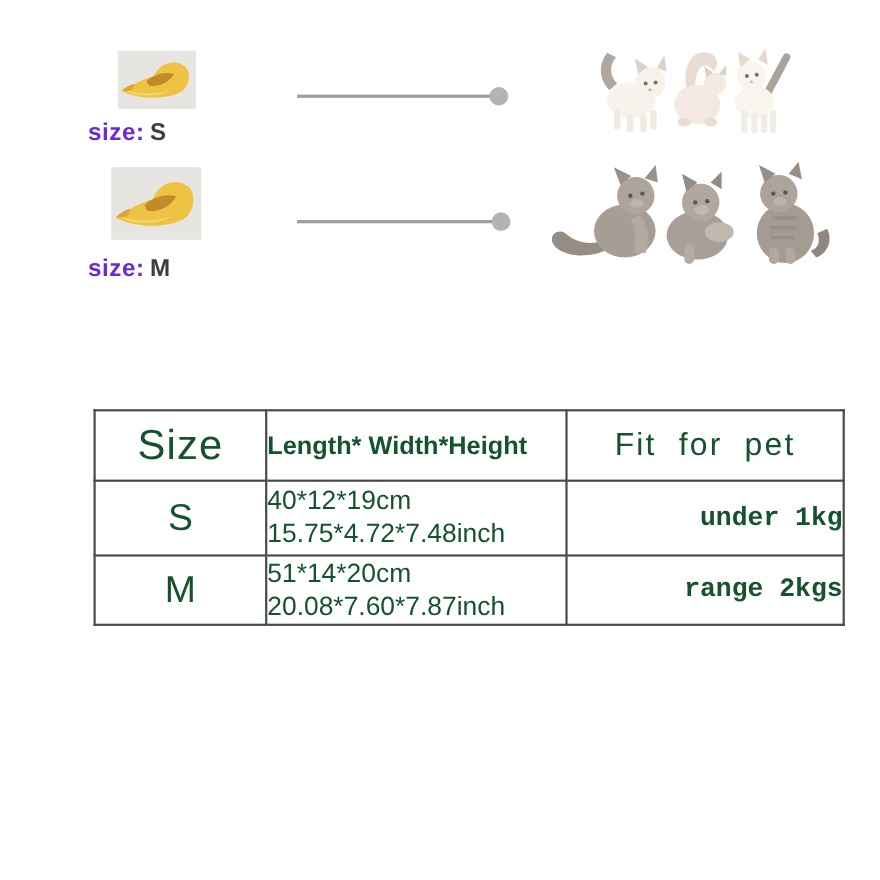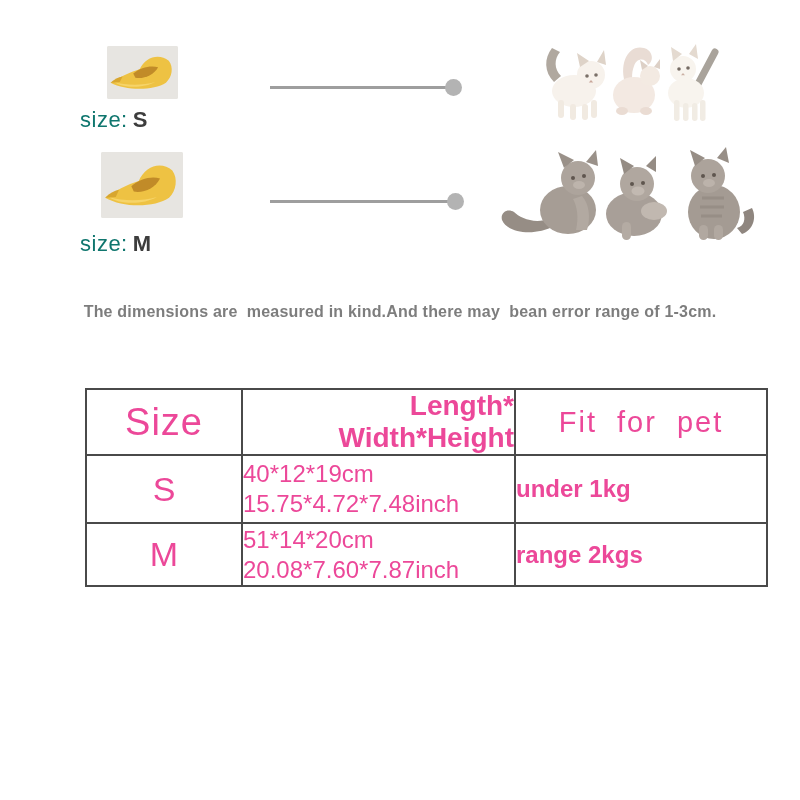--- a/index.html
+++ b/index.html
@@ -14,7 +14,7 @@
   .tile-m{left:101px;top:152px;width:82px;height:66px;}
   
   .size-label{position:absolute;font-size:22px;letter-spacing:0.5px;}
-  .size-label .prefix{color:#0f766e;font-weight:400;text-align:right;}
+  .size-label .prefix{color:#6d28d9;font-weight:700;text-align:right;}
   .size-label .value{color:#3d3d3d;font-weight:600;margin-left:5px;}
   .label-s{left:80px;top:107px;}
   .label-m{left:80px;top:231px;}

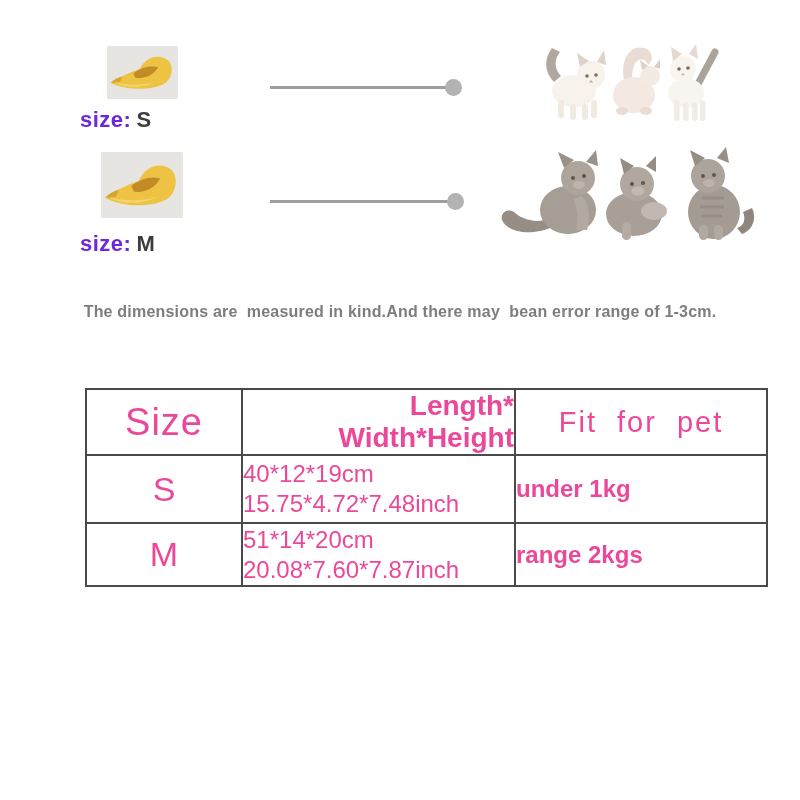--- a/index.html
+++ b/index.html
@@ -165,7 +165,6 @@
     </svg>
   </div>
 
-  <div class="note">The dimensions are  measured in kind.And there may  bean error range of 1-3cm.</div>
 
   <table class="size-table">
     <tbody>

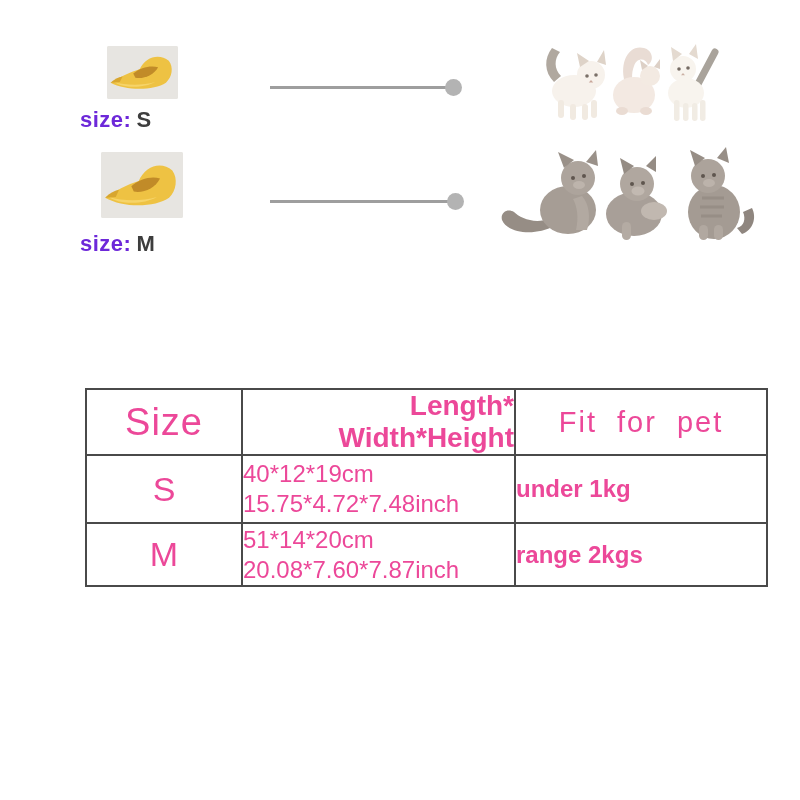--- a/index.html
+++ b/index.html
@@ -35,8 +35,8 @@
   }
   
   .size-table{
-    position:absolute;left:85px;top:388px;width:675px;
-    border-collapse:collapse;table-layout:fixed;color:#ec4899;
+    position:absolute;left:85px;top:372px;width:675px;
+    border-collapse:collapse;table-layout:fixed;color:#14532d;
   }
   .size-table td,.size-table th{border:2px solid #4a4a4a;padding:0;vertical-align:middle;background:#fff;}
   .col-size{width:154px;}

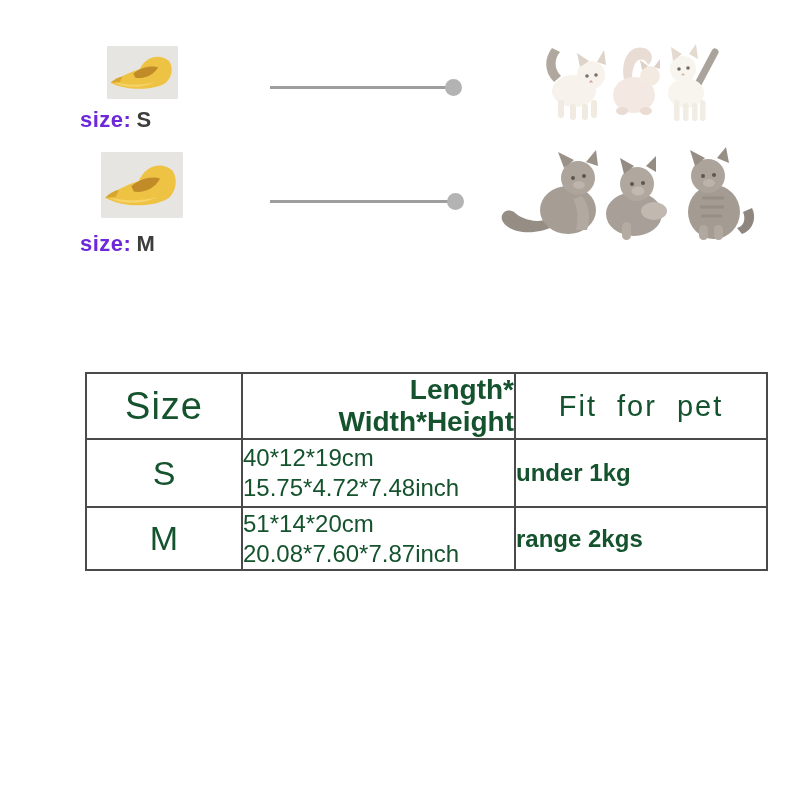--- a/index.html
+++ b/index.html
@@ -46,7 +46,7 @@
   .row-s{height:68px;}
   .row-m{height:63px;}
   .th-size{font-size:38px;font-weight:400;text-align:center;letter-spacing:1px;}
-  .th-dims{font-size:28px;font-weight:700;text-align:right;}
+  .th-dims{font-size:23px;font-weight:700;text-align:left;}
   .th-fit{font-size:29px;font-weight:400;text-align:center;letter-spacing:2px;word-spacing:10px;border-radius:23px;}
   .td-size{font-size:34px;font-weight:400;text-align:center;}
   .td-dims{font-size:24px;font-weight:400;text-align:left;padding-left:20px;line-height:1.25;}

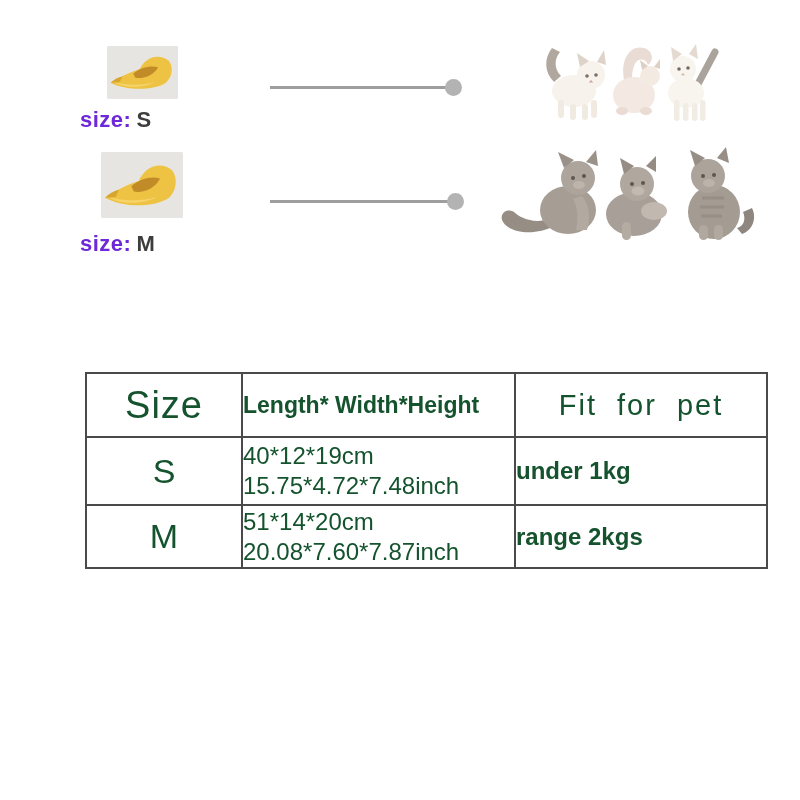--- a/index.html
+++ b/index.html
@@ -50,7 +50,7 @@
   .th-fit{font-size:29px;font-weight:400;text-align:center;letter-spacing:2px;word-spacing:10px;border-radius:23px;}
   .td-size{font-size:34px;font-weight:400;text-align:center;}
   .td-dims{font-size:24px;font-weight:400;text-align:left;padding-left:20px;line-height:1.25;}
-  .td-fit{font-size:24px;font-weight:700;text-align:left;}
+  .td-fit{font-size:24px;font-weight:700;text-align:right;font-family:Liberation Mono, monospace;}
 </style>
 </head>
 <body>

